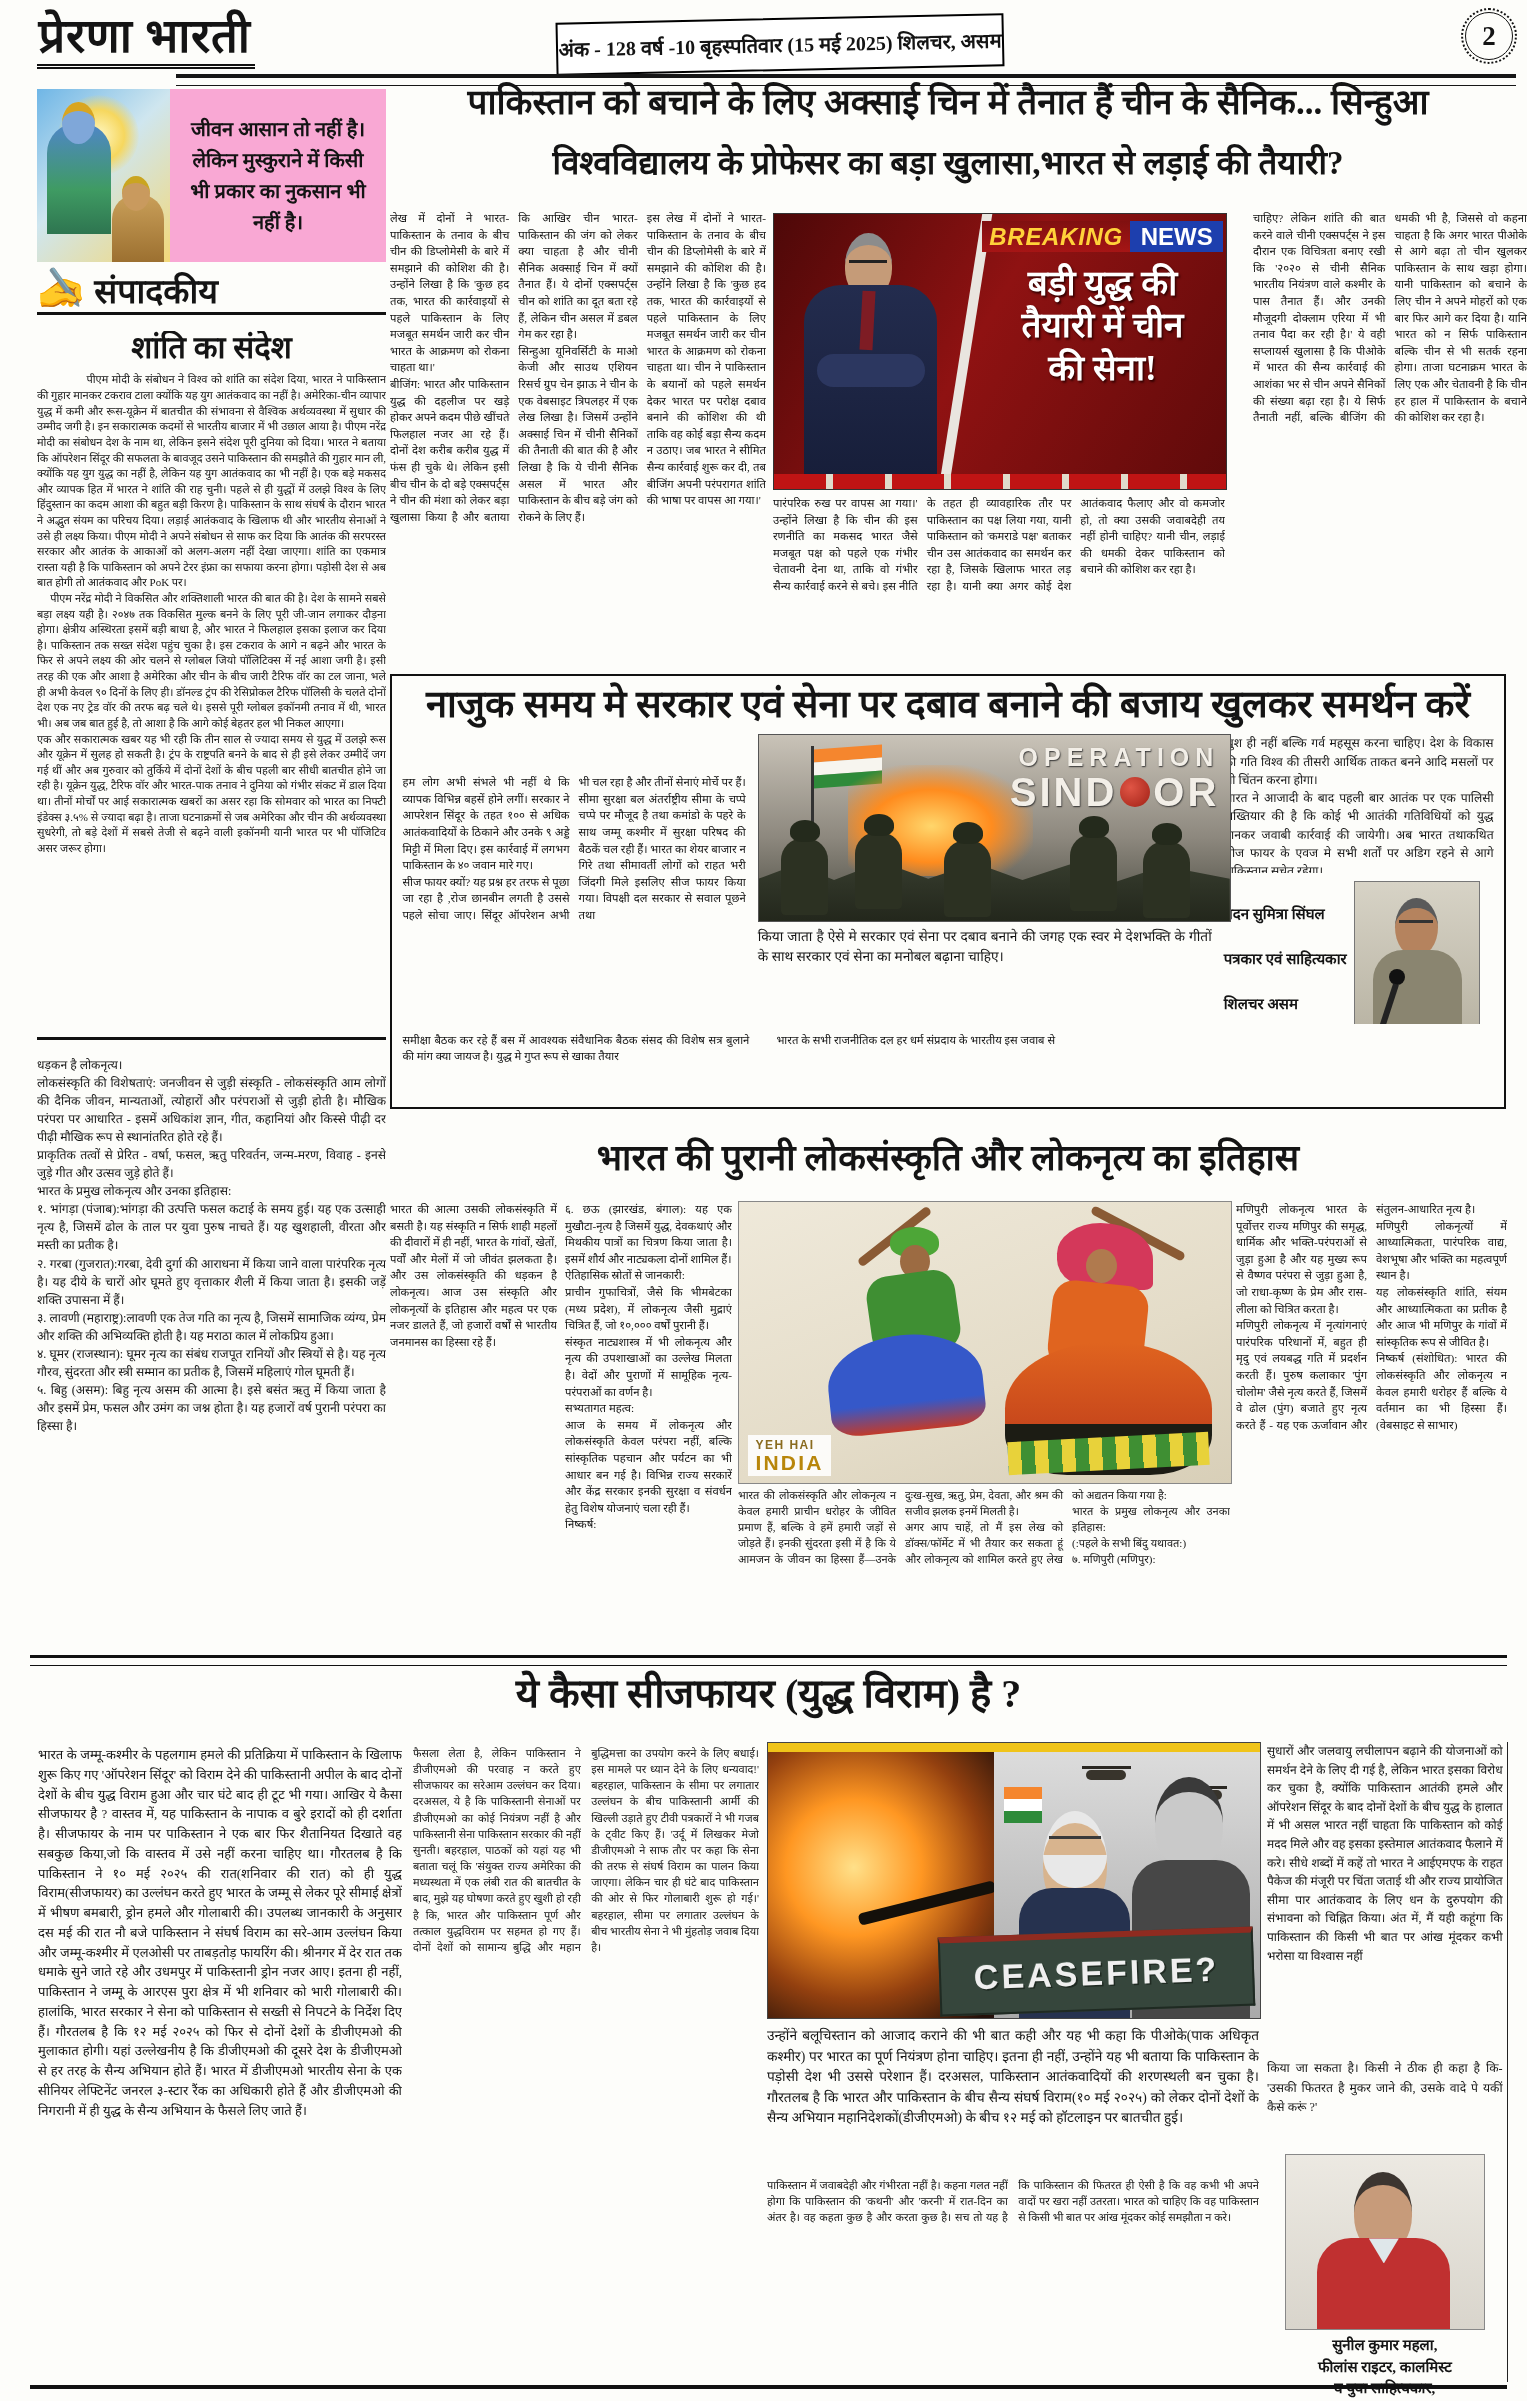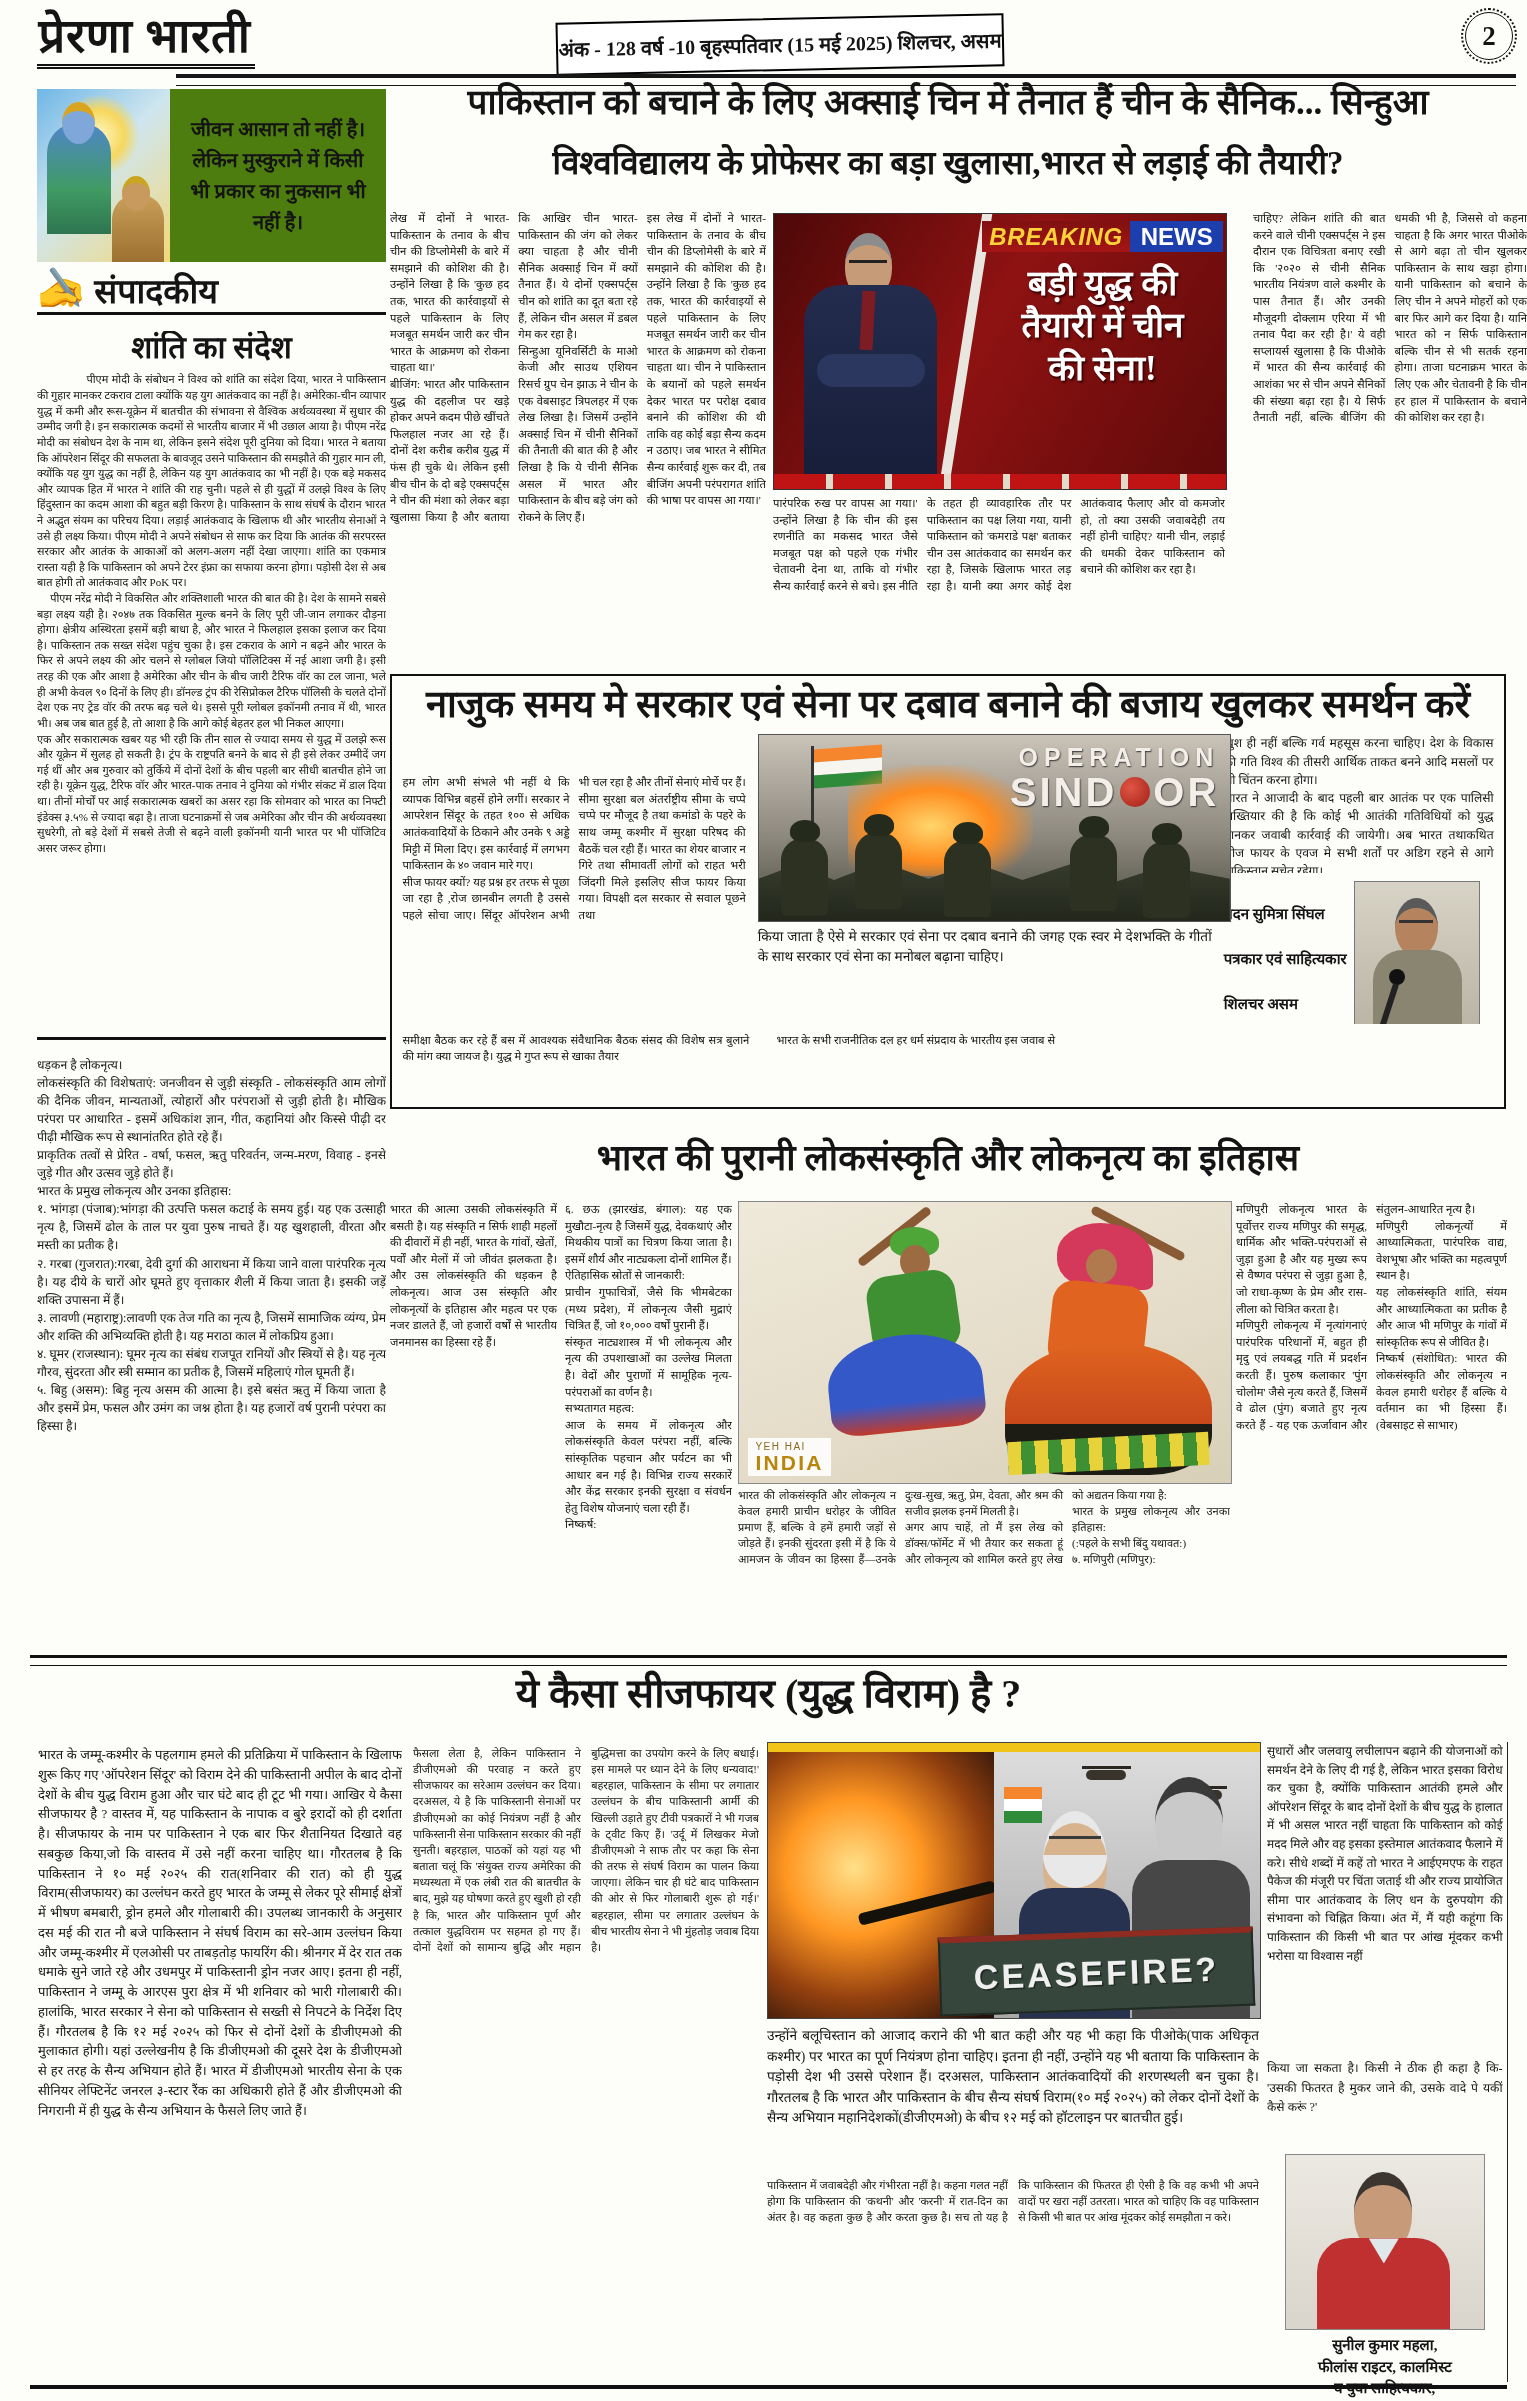--- a/index.html
+++ b/index.html
@@ -33,7 +33,7 @@
   .krishna .fig2{position:absolute;right:6px;bottom:0;width:52px;height:68px;border-radius:25px 25px 0 0;
            background:linear-gradient(180deg,#caa05a,#9c7030);}
   .krishna .fig2::before{content:'';position:absolute;left:10.4px;top:-18px;width:28px;height:28px;border-radius:50%;background:#c99a5e;border-top:7.4px solid #caa520;}
-  .quote-text{flex:1;background:#4d7c0f;display:flex;align-items:center;padding:7.4px 12px;
+  .quote-text{flex:1;background:#f9a8d4;display:flex;align-items:center;padding:7.4px 12px;
               font-size:20px;font-weight:700;line-height:1.55;text-align:center;}
 
   

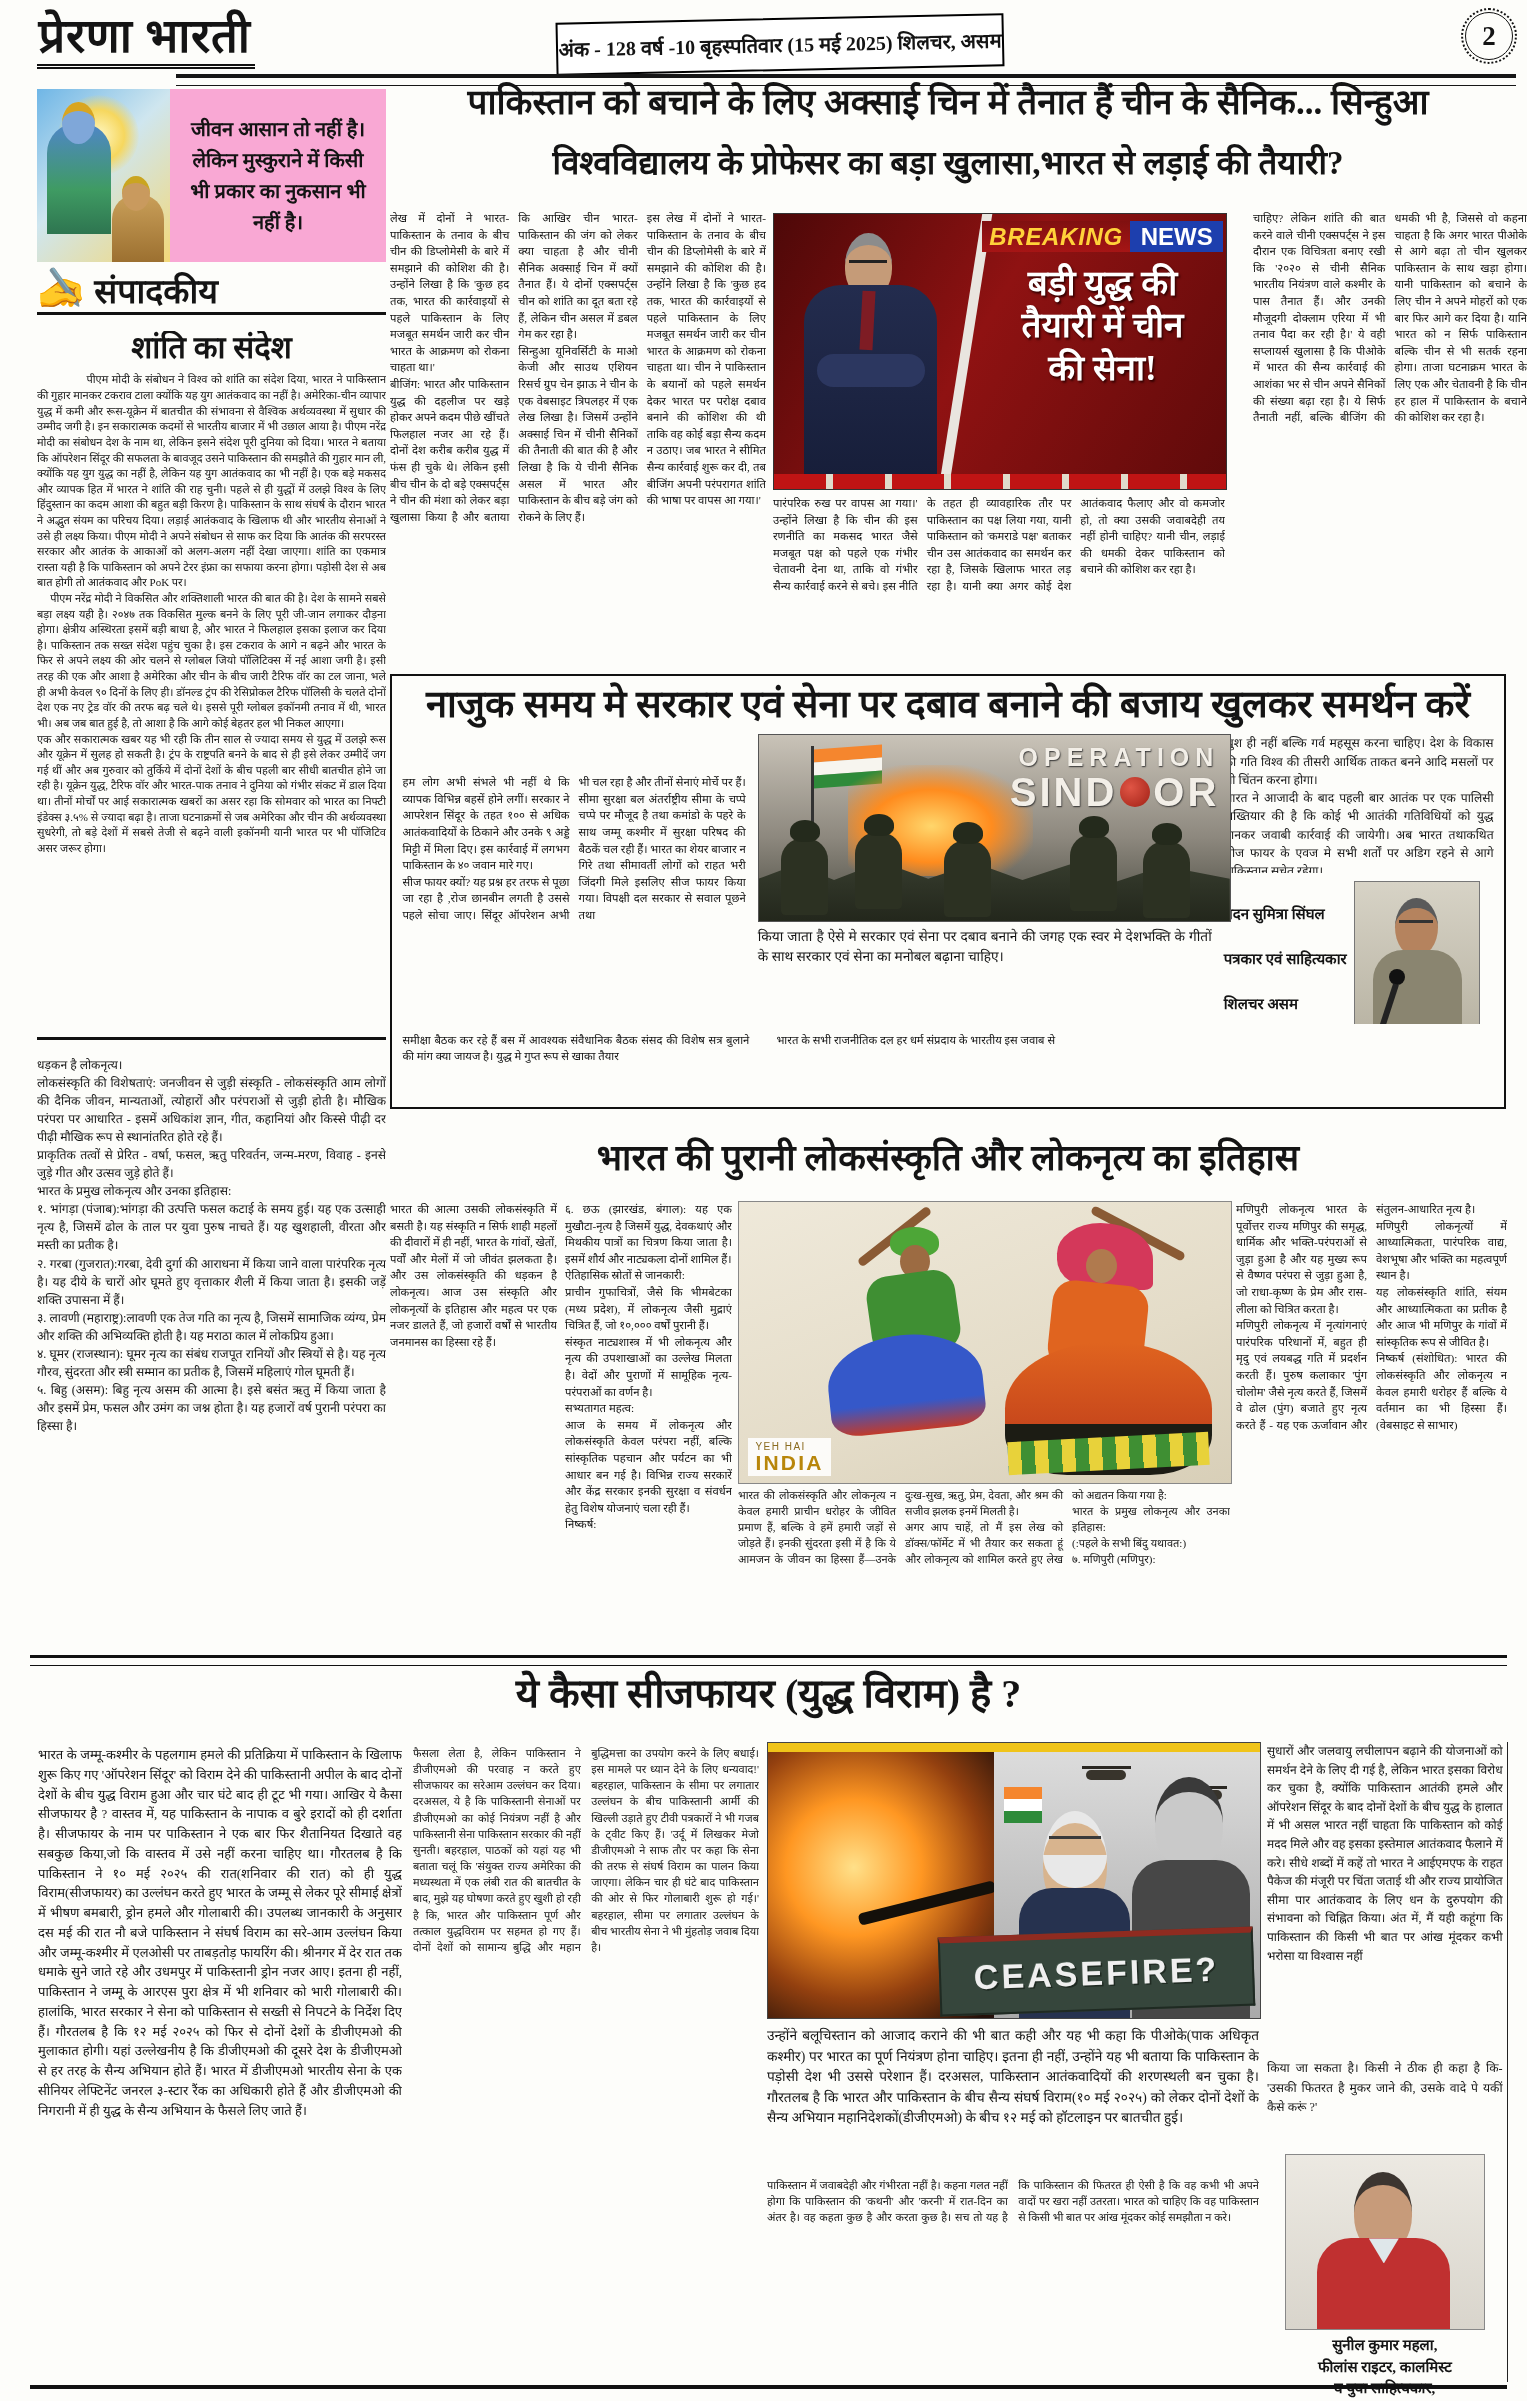--- a/index.html
+++ b/index.html
@@ -140,7 +140,7 @@
        background:repeating-linear-gradient(90deg,#e8d23a 0 13.3px,#3f8f33 13.3px 27px);transform:rotate(-3deg);}
   .yhi-chip{position:absolute;left:9px;bottom:7.4px;background:rgba(255,255,255,.88);padding:3px 7.4px;text-align:left;
        font-family:"Liberation Sans","DejaVu Sans",sans-serif;}
-  .yhi-top{font-size:10px;font-weight:400;color:#8a6b1f;letter-spacing:1.5px;}
+  .yhi-top{font-size:12px;font-weight:700;color:#8a6b1f;letter-spacing:1.5px;}
   .yhi-main{font-size:21px;font-weight:800;color:#b8860b;letter-spacing:2.2px;line-height:1;}
 
   

